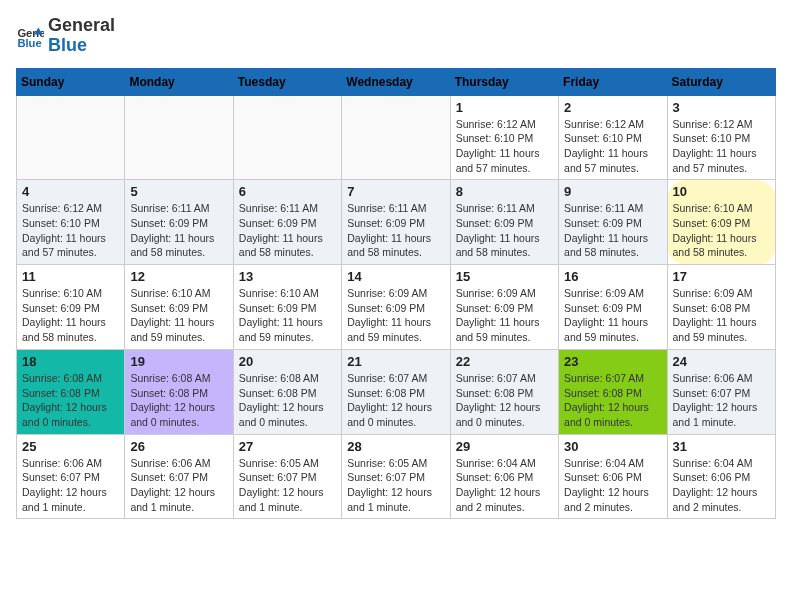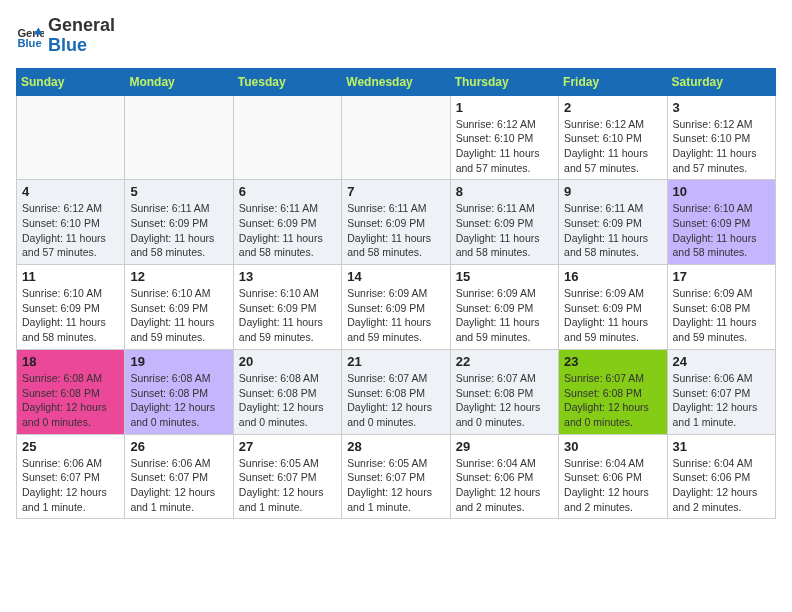--- a/index.html
+++ b/index.html
@@ -53,7 +53,7 @@
     }
     .calendar th {
       background: #1a6bb5;
-      color: #bef264;
+      color: #000000;
       padding: 6px 4px;
       text-align: left;
       font-size: 12px;

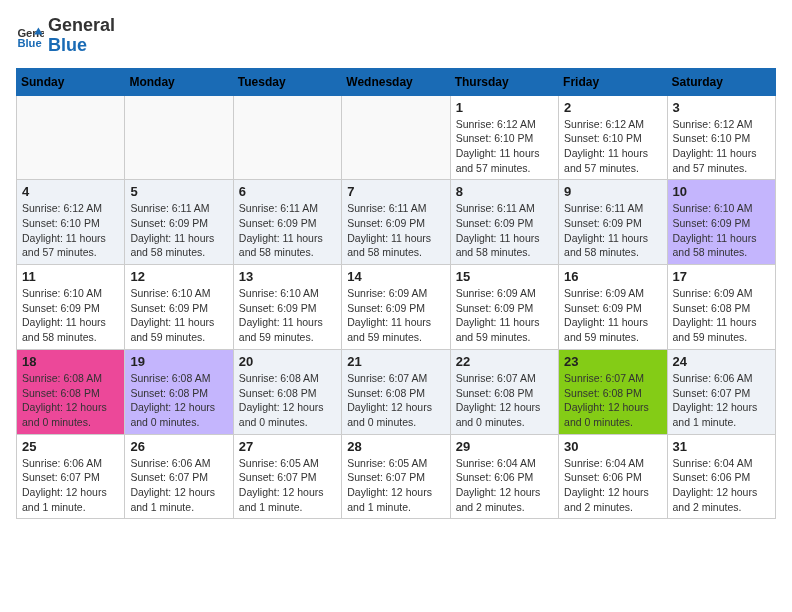--- a/index.html
+++ b/index.html
@@ -201,7 +201,7 @@
           Daylight: 11 hours and 58 minutes.
         </div>
       </td>
-        <td style="background: #c4b5fd;">
+        <td style="background: #fef9c3; border-radius: 20px;">
         <div class="day-num">10</div>
         <div class="day-info">
           Sunrise: 6:10 AM<br>

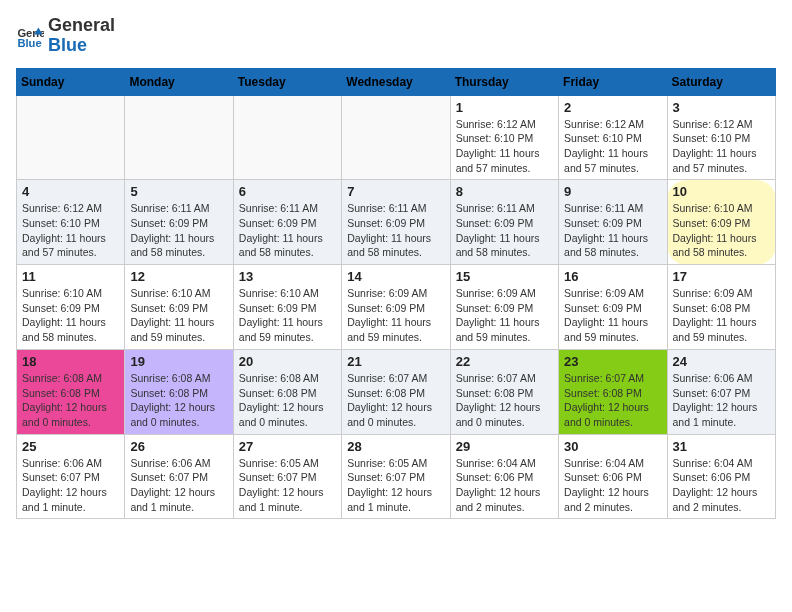--- a/index.html
+++ b/index.html
@@ -269,7 +269,7 @@
       </td>
       </tr>
       <tr>
-        <td style="background: #ec4899; margin-left: 16px;">
+        <td style="background: #14b8a6; margin-left: 16px;">
         <div class="day-num">18</div>
         <div class="day-info">
           Sunrise: 6:08 AM<br>

